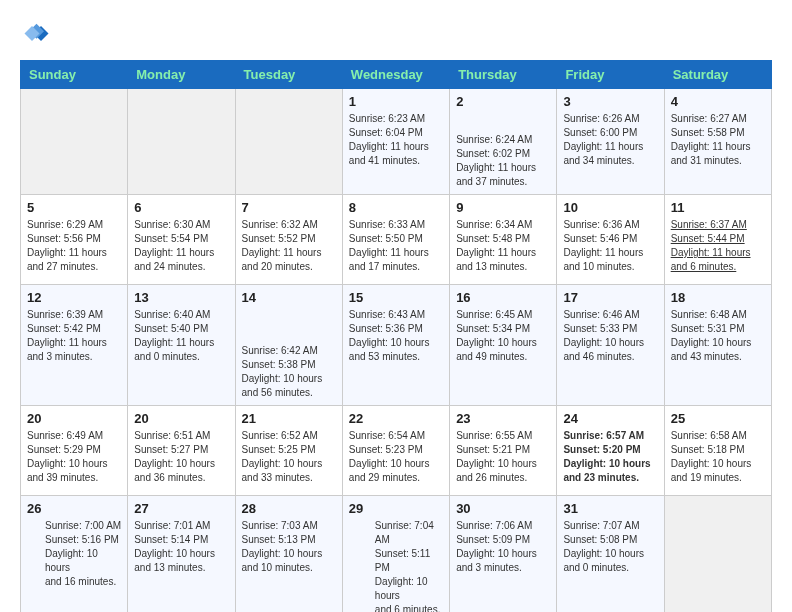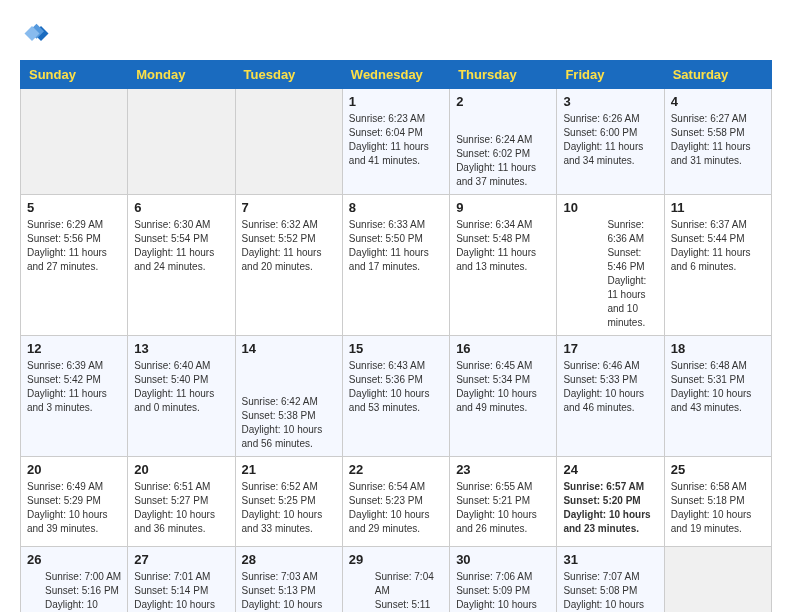--- a/index.html
+++ b/index.html
@@ -59,7 +59,7 @@
     }
     thead tr th {
       background-color: #1a6bbf;
-      color: #fde047;
+      color: #86efac;
       text-align: left;
       padding: 6px 8px;
       font-size: 13px;

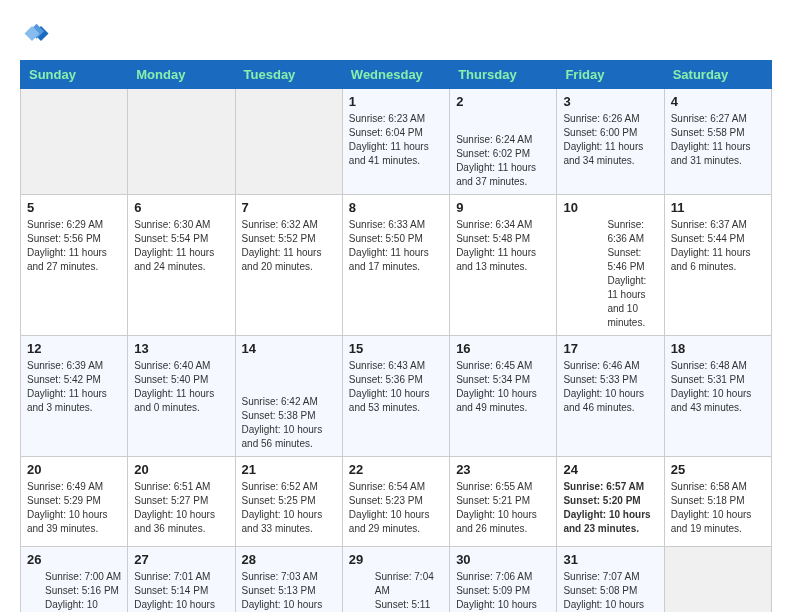--- a/index.html
+++ b/index.html
@@ -200,7 +200,7 @@
         </td>
         <td>
           <div class="day-number">10</div>
-          <div class="day-info" style="white-space: pre-line; margin-left: 44px;">Sunrise: 6:36 AM
+          <div class="day-info" style="white-space: pre-line;">Sunrise: 6:36 AM
 Sunset: 5:46 PM
 Daylight: 11 hours
 and 10 minutes.</div>

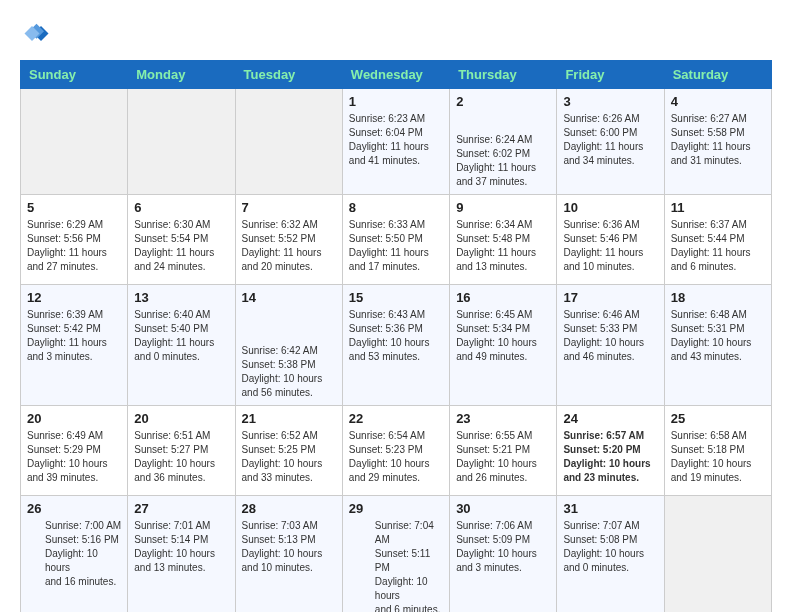--- a/index.html
+++ b/index.html
@@ -207,7 +207,7 @@
         </td>
         <td>
           <div class="day-number">11</div>
-          <div class="day-info" style="white-space: pre-line;">Sunrise: 6:37 AM
+          <div class="day-info" style="white-space: pre-line; text-decoration: underline;">Sunrise: 6:37 AM
 Sunset: 5:44 PM
 Daylight: 11 hours
 and 6 minutes.</div>

